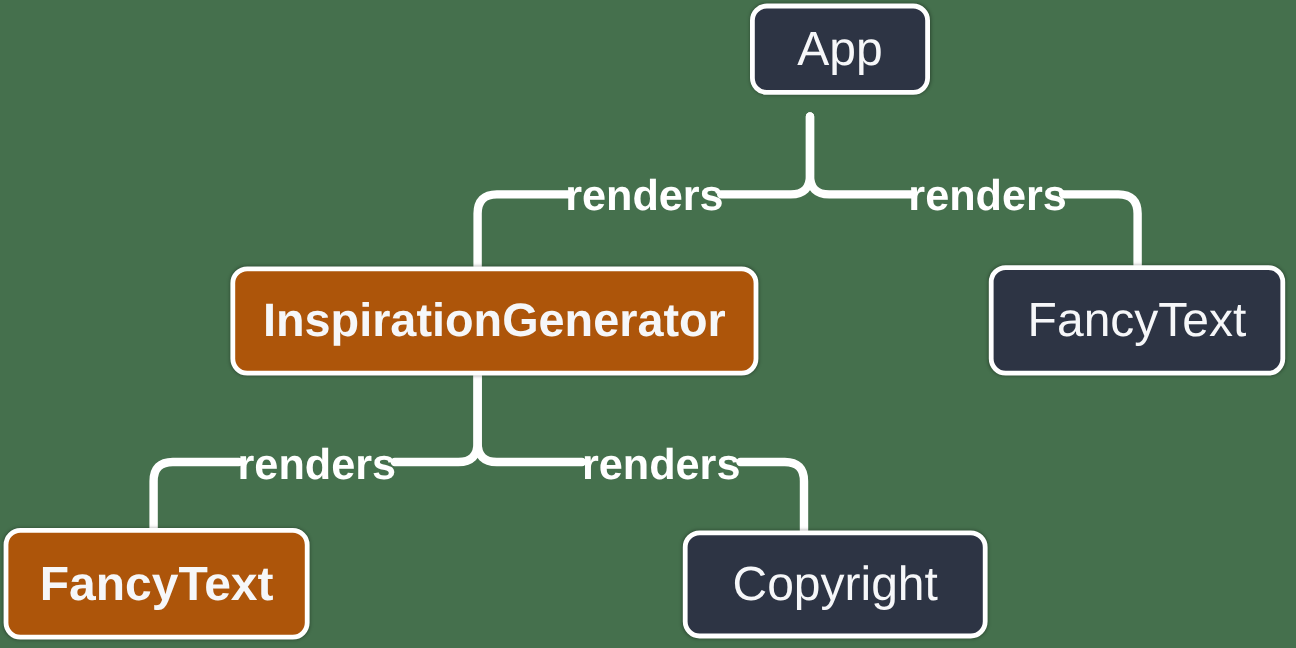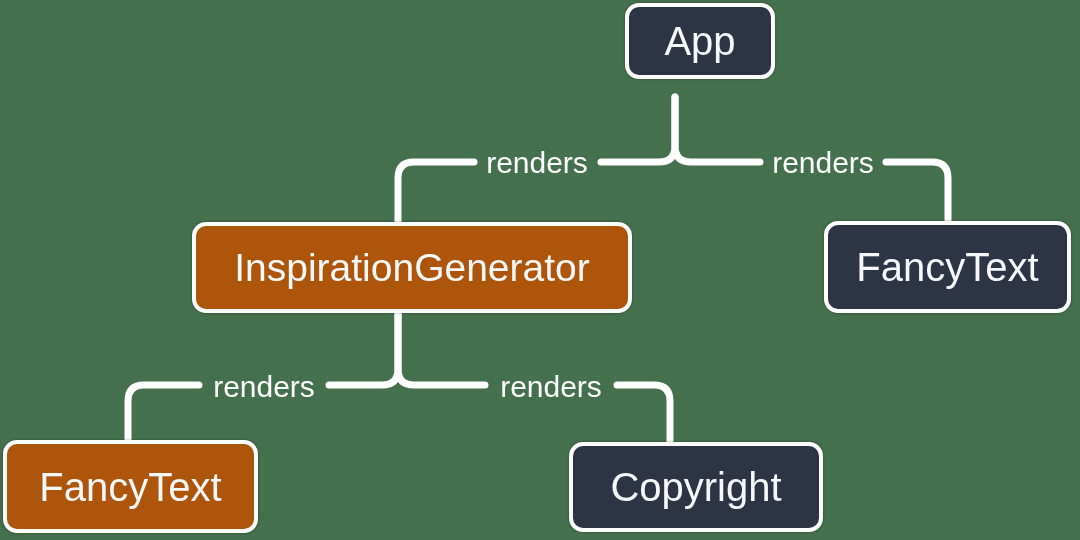--- a/index.html
+++ b/index.html
@@ -53,8 +53,8 @@
     position: absolute;
     transform: translate(-50%, -50%);
     color: #FFFFFF;
-    font-weight: 400;
-    font-size: 30px;
+    font-weight: 700;
+    font-size: 36px;
     line-height: 1;
     white-space: nowrap;
   }

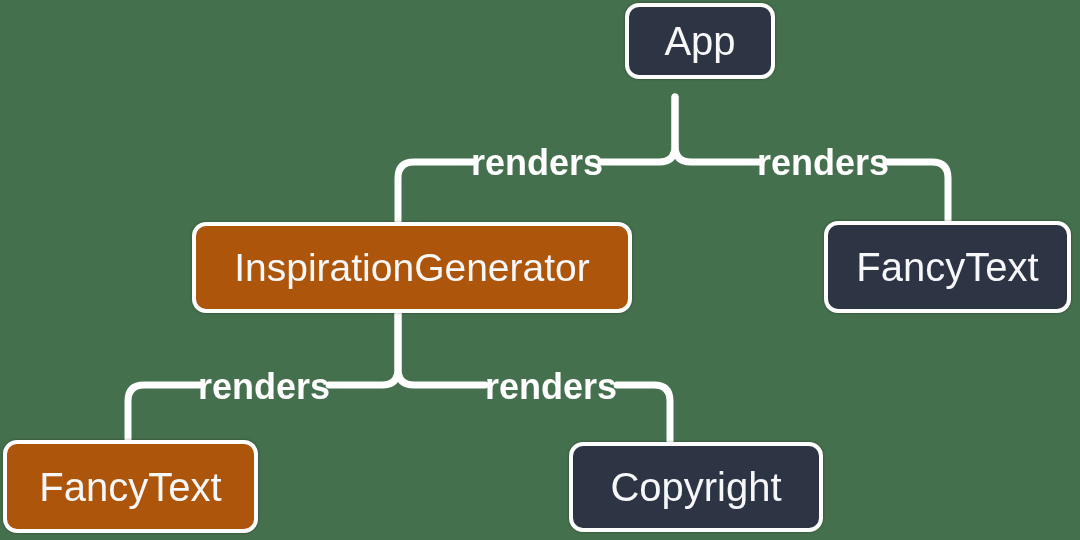--- a/index.html
+++ b/index.html
@@ -41,7 +41,7 @@
     white-space: nowrap;
   }
   .node--dark { background: #2D3444; font-weight: 500; }
-  .node--highlight { background: #AD550A; font-weight: 400; }
+  .node--highlight { background: #AD550A; font-weight: 700; }
 
   #node-app              { left: 602px; top: 3px;   width: 150px; height: 76px; margin-left: 23px; }
   #node-inspiration     { left: 192px; top: 222px; width: 440px; height: 91px; font-size: 39px; }

